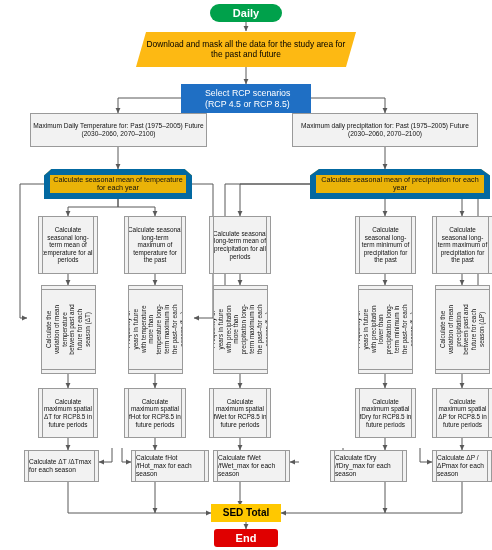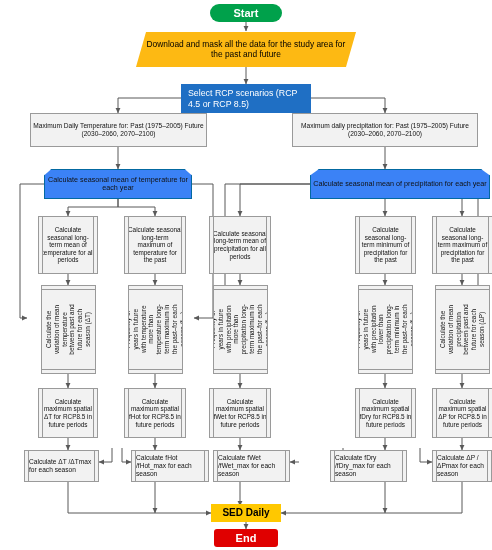--- a/index.html
+++ b/index.html
@@ -216,7 +216,7 @@
 </svg>
 
 <div class="node term-start" style="left:210px;top:4px;width:72px;height:18px;">
-  <span>Start</span>
+  <span>Daily</span>
 </div>
 
 <div class="node para-yellow" style="left:141px;top:32px;width:210px;height:35px;">

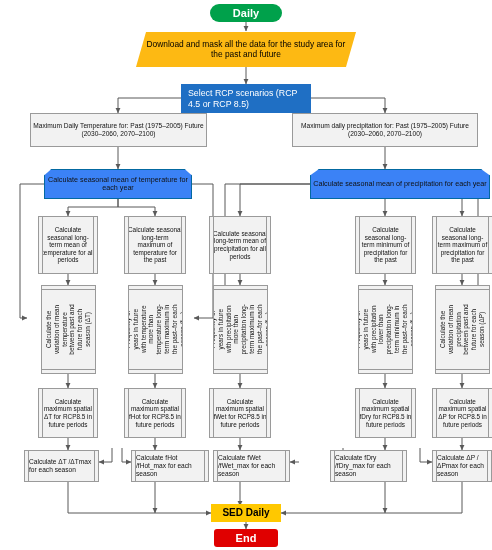--- a/index.html
+++ b/index.html
@@ -58,7 +58,7 @@
     font-size: 8.8px;
     text-align: left;
     justify-content: flex-start;
-    padding-left: 7px;
+    padding-left: 24px;
   }
   
   .proc {

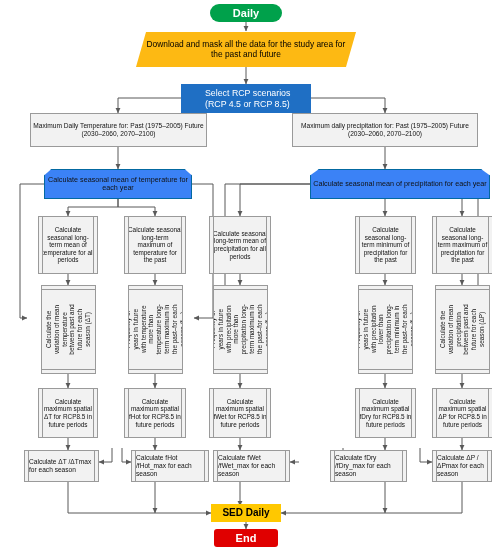--- a/index.html
+++ b/index.html
@@ -70,8 +70,8 @@
   }
   
   .prep {
-    background: #3b82f6;
-    border: 1px solid #0369a1;
+    background: #eab308;
+    border: 6px solid #0369a1;
     color: #111;
     font-size: 7.2px;
     clip-path: polygon(5% 0, 95% 0, 100% 22%, 100% 100%, 0 100%, 0 22%);

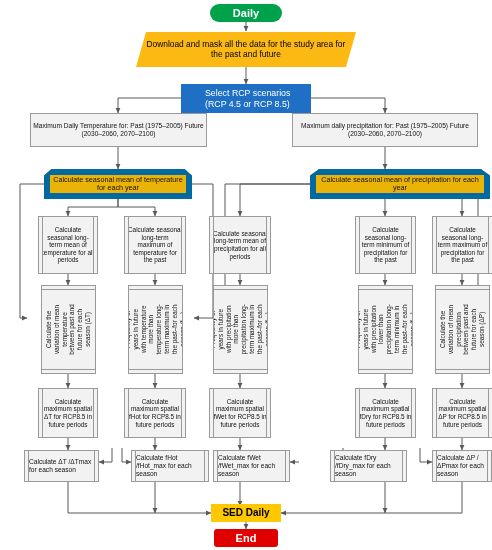--- a/index.html
+++ b/index.html
@@ -308,7 +308,7 @@
 </div>
 
 <div class="node sed" style="left:211px;top:504px;width:70px;height:18px;">
-  <span>SED Daily</span>
+  <span>SED Total</span>
 </div>
 
 <div class="node term-end" style="left:214px;top:529px;width:64px;height:18px;">

